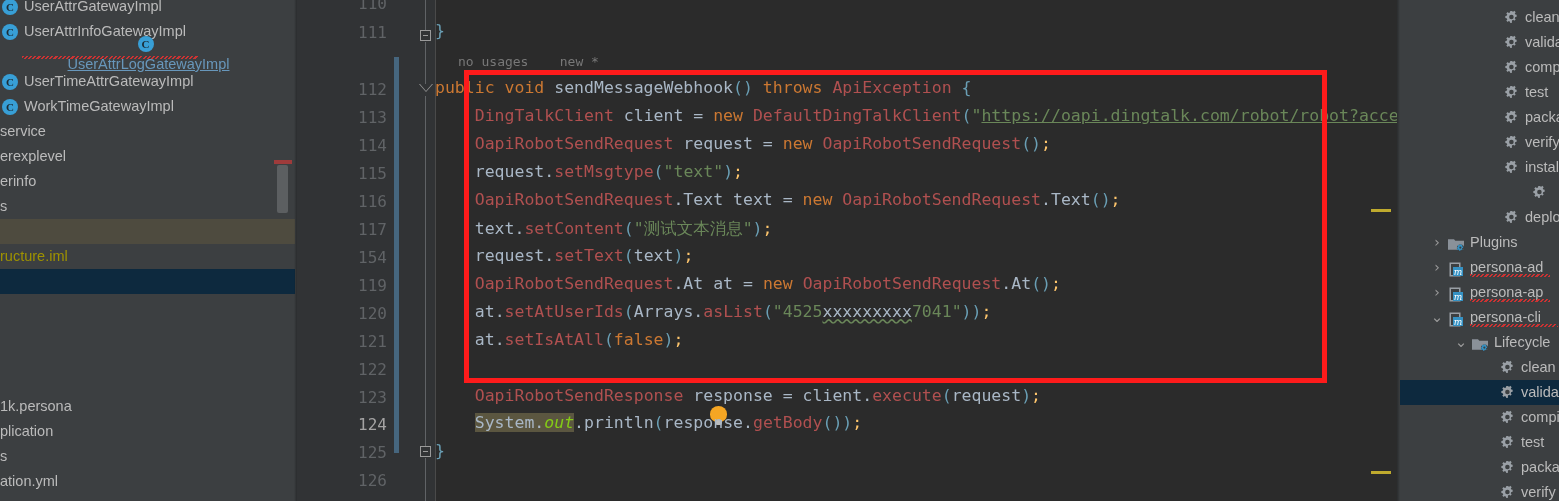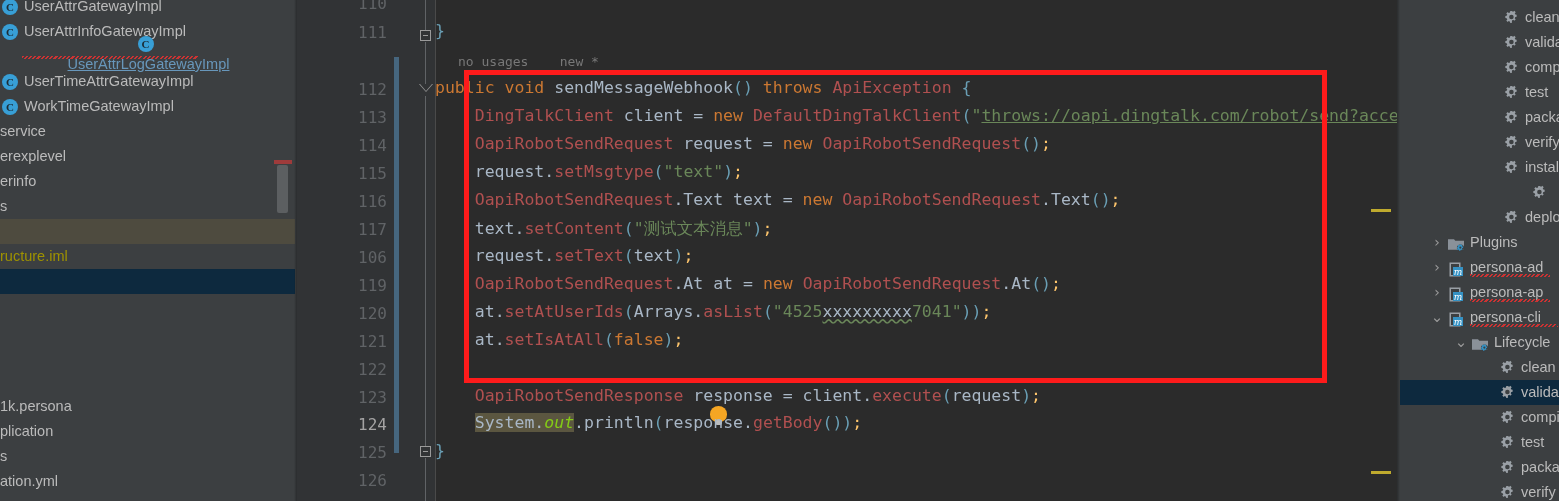--- a/index.html
+++ b/index.html
@@ -298,7 +298,7 @@
         <div class="hint" style="left: 0px; top: 54px; margin-left: 23px;">no usages    new *</div>
         <div class="code-line" style="top: 21px;"><span class="parenb">}</span></div>
         <div class="code-line" style="top: 78px;"><span class="kw">public </span><span class="kw">void </span><span class="punc">sendMessageWebhook</span><span class="parenb">()</span><span class="punc"> </span><span class="kw">throws </span><span class="typ">ApiException</span><span class="parenb"> {</span></div>
-        <div class="code-line" style="top: 106px;"><span class="punc">    </span><span class="typ">DingTalkClient</span><span class="punc"> client </span><span class="punc">= </span><span class="kw">new </span><span class="typ">DefaultDingTalkClient</span><span class="parenb">(</span><span class="str">"</span><span class="lnk">throws://oapi.dingtalk.com/robot/send?acce</span></div>
+        <div class="code-line" style="top: 106px;"><span class="punc">    </span><span class="typ">DingTalkClient</span><span class="punc"> client </span><span class="punc">= </span><span class="kw">new </span><span class="typ">DefaultDingTalkClient</span><span class="parenb">(</span><span class="str">"</span><span class="lnk">https://oapi.dingtalk.com/robot/robot?acce</span></div>
         <div class="code-line" style="top: 134px;"><span class="punc">    </span><span class="typ">OapiRobotSendRequest</span><span class="punc"> request </span><span class="punc">= </span><span class="kw">new </span><span class="typ">OapiRobotSendRequest</span><span class="parenb">()</span><span class="meth">;</span></div>
         <div class="code-line" style="top: 162px;"><span class="punc">    </span><span class="punc">request</span><span class="punc">.</span><span class="methc">setMsgtype</span><span class="parenb">(</span><span class="str">"text"</span><span class="parenb">)</span><span class="meth">;</span></div>
         <div class="code-line" style="top: 190px;"><span class="punc">    </span><span class="typ">OapiRobotSendRequest</span><span class="punc">.Text</span><span class="punc"> text </span><span class="punc">= </span><span class="kw">new </span><span class="typ">OapiRobotSendRequest</span><span class="punc">.Text</span><span class="parenb">()</span><span class="meth">;</span></div>

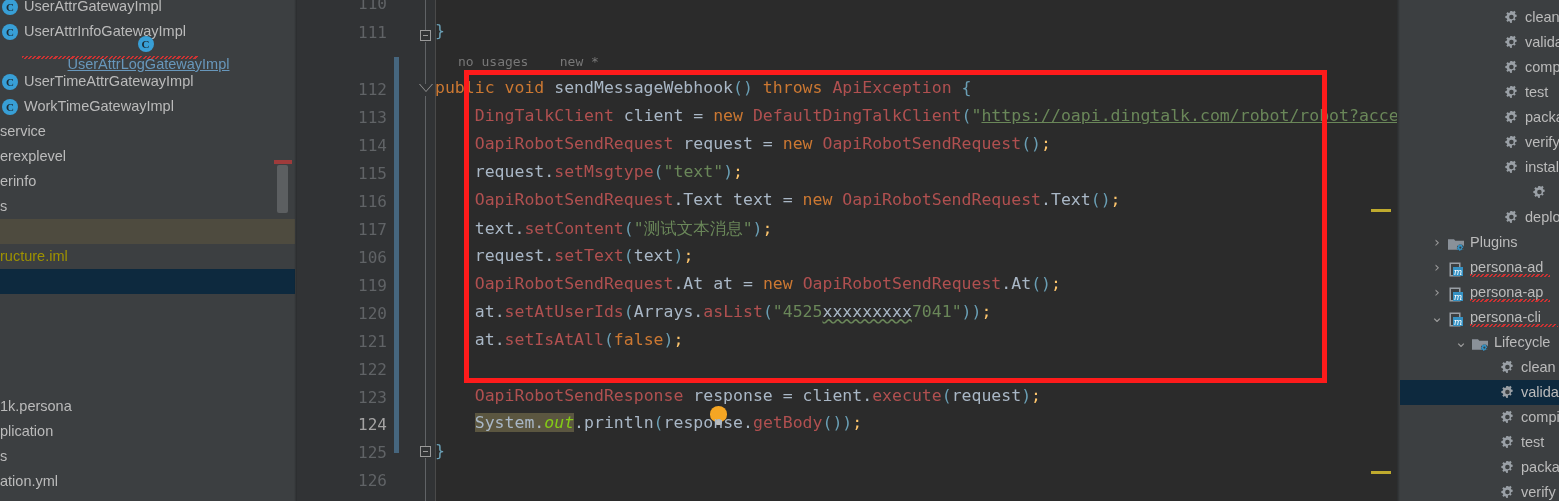--- a/index.html
+++ b/index.html
@@ -268,7 +268,7 @@
         <div class="lnum" style="top: 164px;">115</div>
         <div class="lnum" style="top: 192px;">116</div>
         <div class="lnum" style="top: 220px;">117</div>
-        <div class="lnum" style="top: 248px;">106</div>
+        <div class="lnum" style="top: 248px;">154</div>
         <div class="lnum" style="top: 276px;">119</div>
         <div class="lnum" style="top: 304px;">120</div>
         <div class="lnum" style="top: 332px;">121</div>

